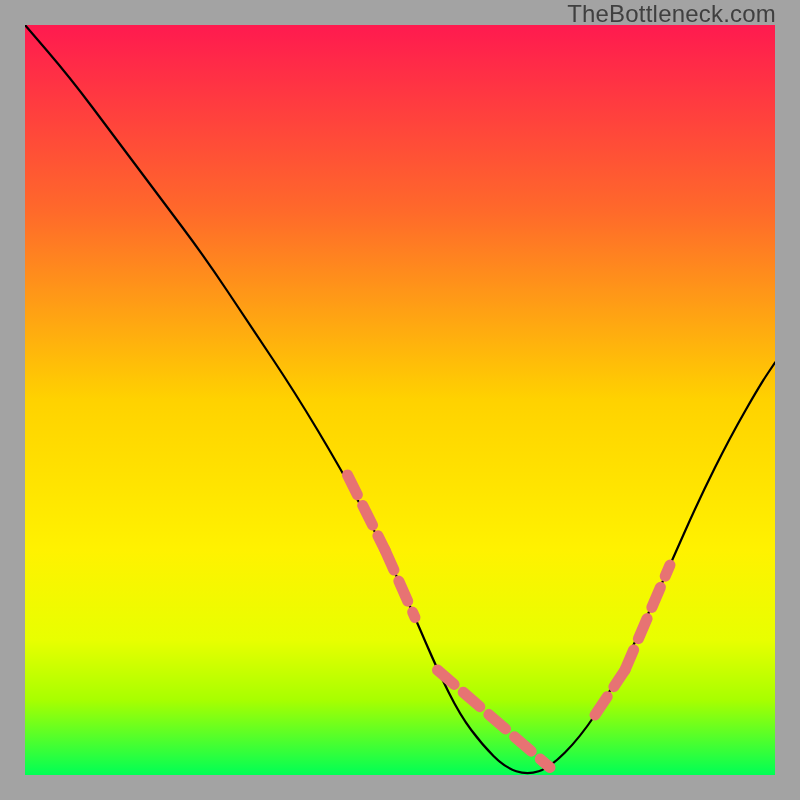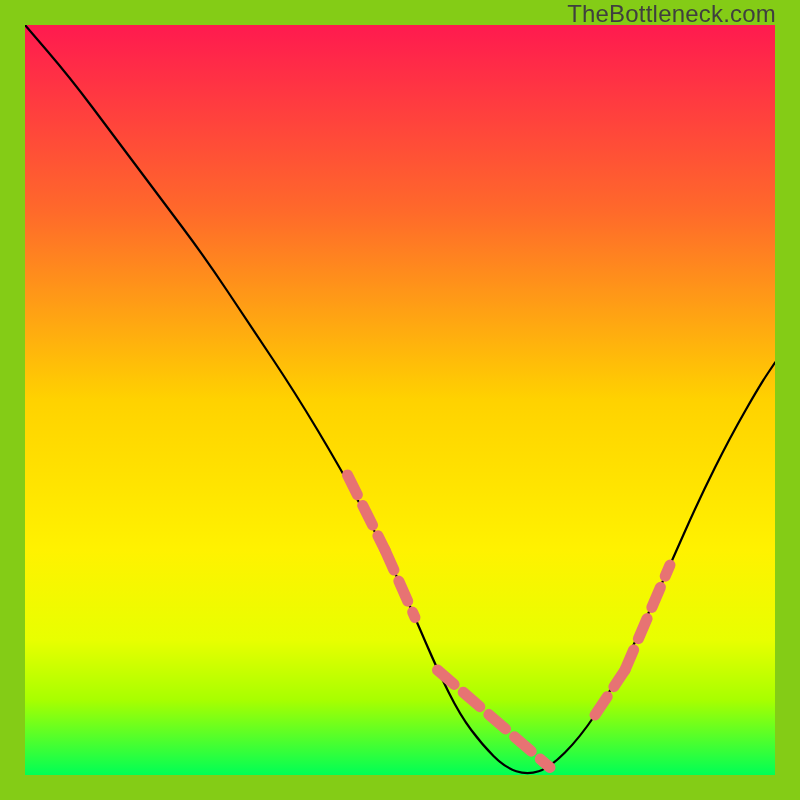--- a/index.html
+++ b/index.html
@@ -15,7 +15,7 @@
     position: relative;
     width: 800px;
     height: 800px;
-    background: #84cc16;
+    background: #a3a3a3;
   }
   .plot {
     position: absolute;

